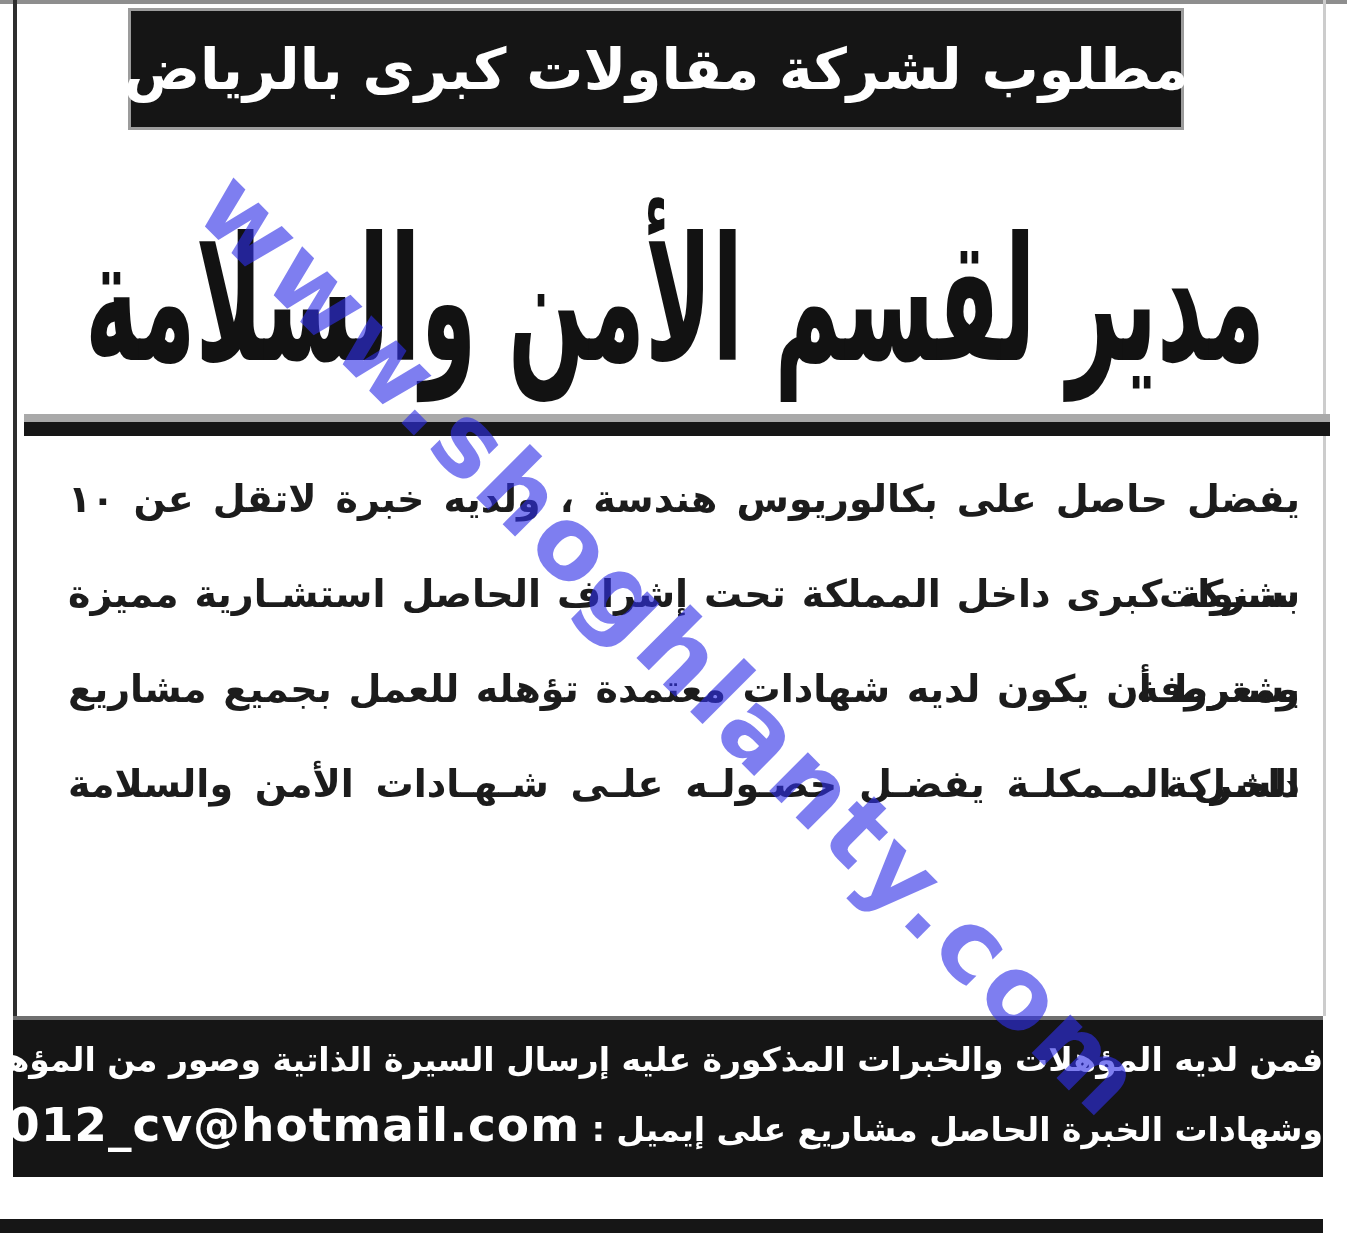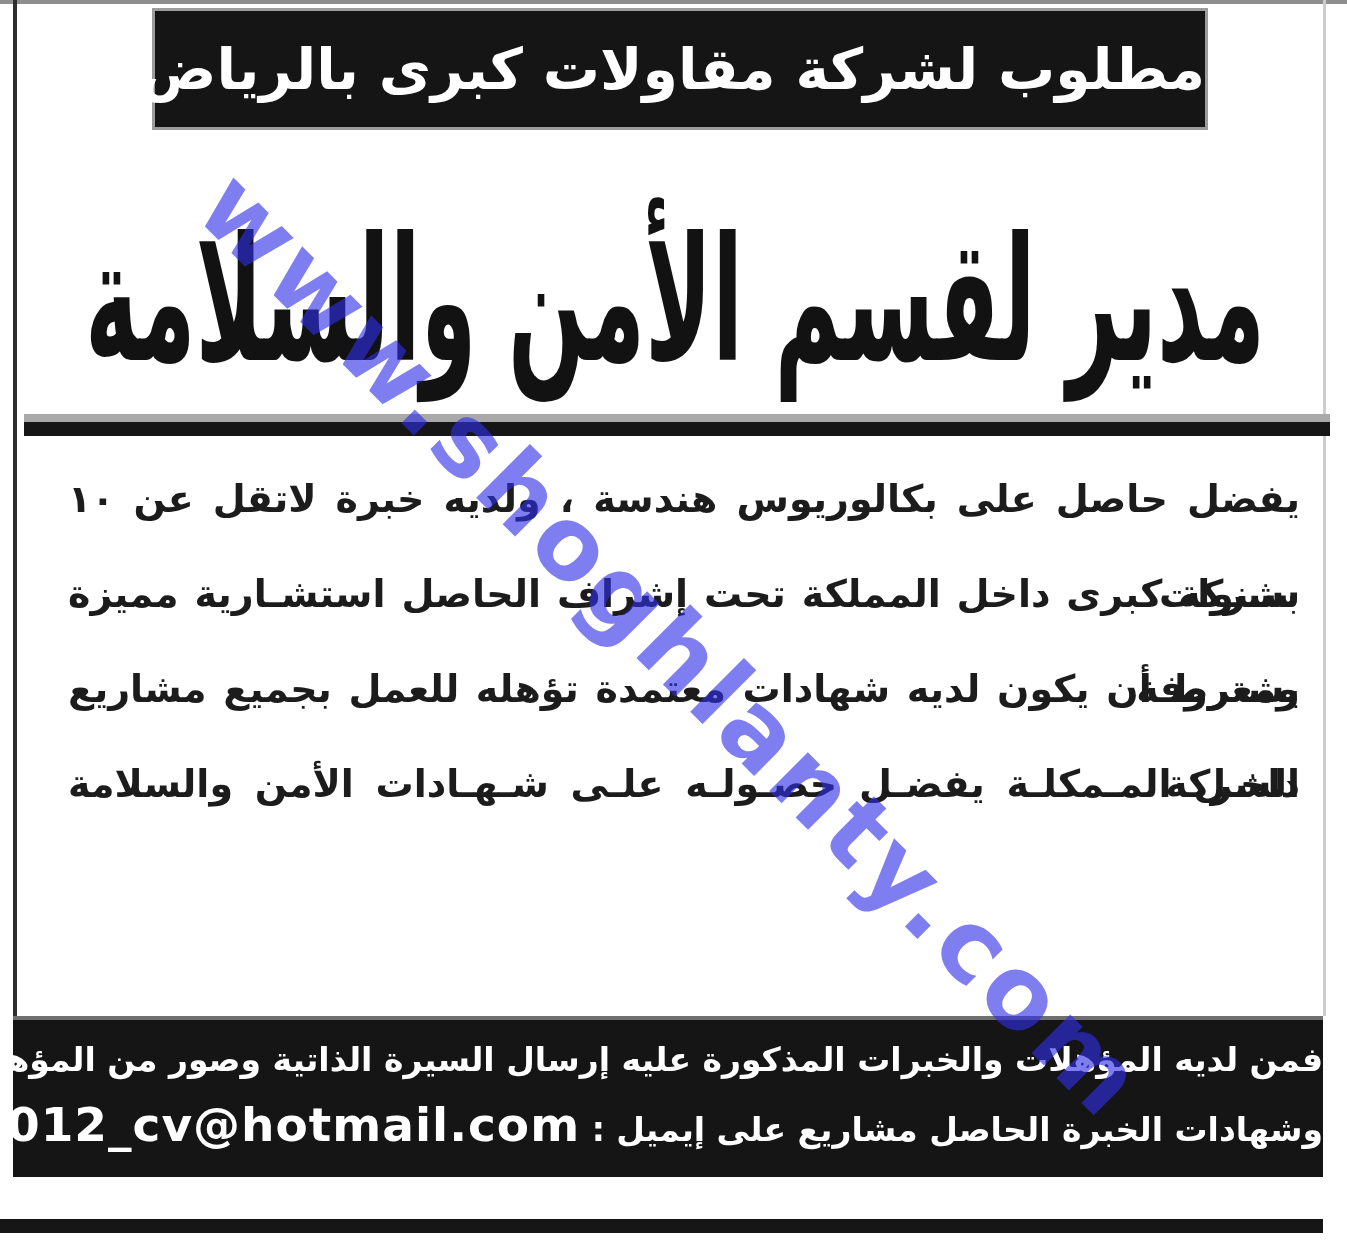--- a/index.html
+++ b/index.html
@@ -15,9 +15,9 @@
   .right-line{position:absolute;left:1323px;top:0;width:3px;height:1016px;background:#cccccc;}
 
   .banner{
-    position:absolute;left:152px;top:8px;width:1056px;height:122px;
+    position:absolute;left:128px;top:8px;width:1056px;height:122px;
     background:#151515;border:3px solid #9c9c9c;box-sizing:border-box;
-    display:flex;align-items:center;
+    display:flex;align-items:center;justify-content:center;
     color:#ffffff;font-weight:bold;font-size:57px;direction:rtl;white-space:nowrap;
   }
 

